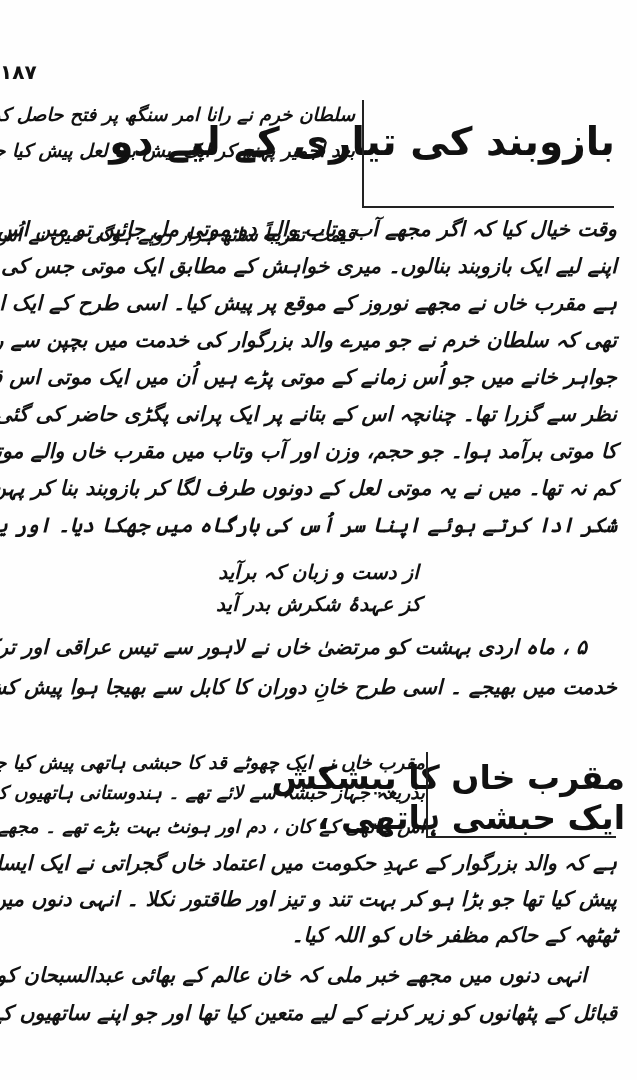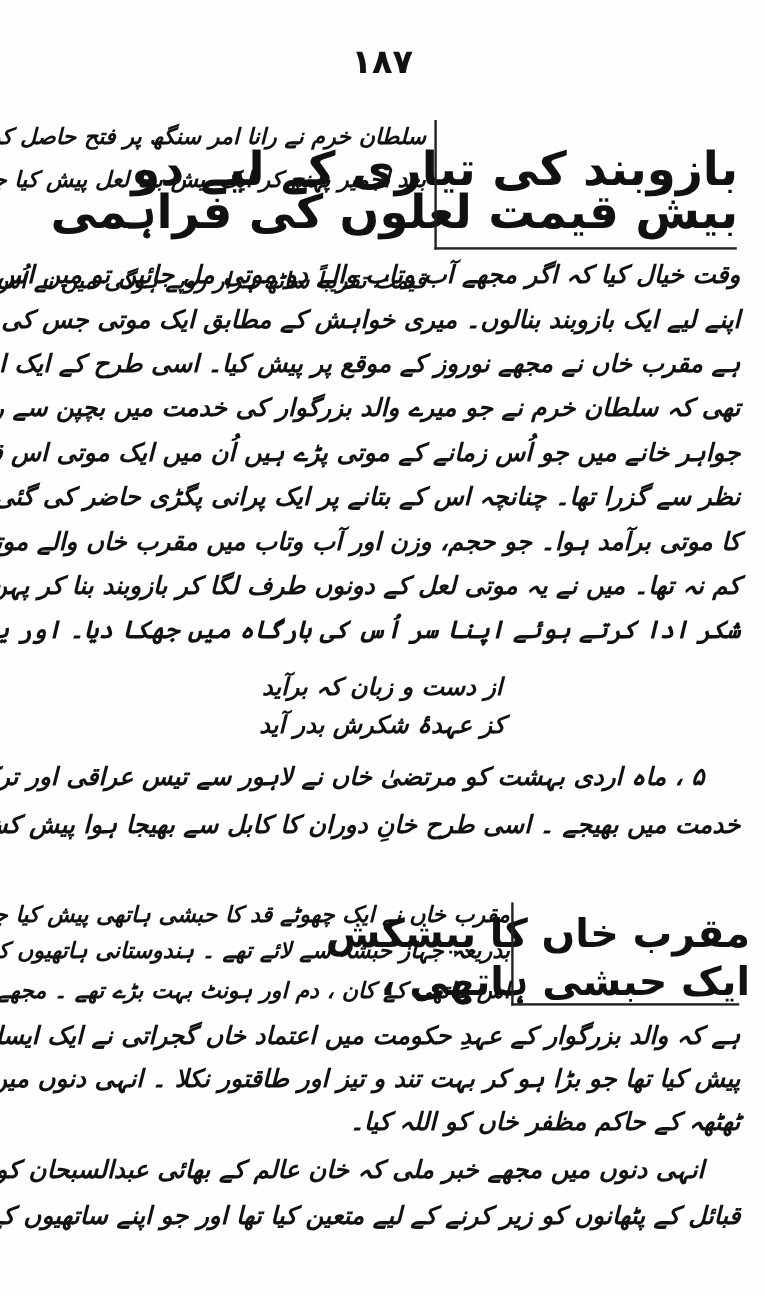--- a/index.html
+++ b/index.html
@@ -6,8 +6,8 @@
   body { width: 637px; height: 1080px; position: relative; overflow: hidden;
          font-family: "DejaVu Sans", sans-serif; color: #111; }
   .page { position: absolute; left: 0; top: 0; width: 637px; height: 1080px; background: #fefefe; }
-  .page-number { position: absolute; top: 35px; left: 0; width: 637px; text-align: center;
-                 font-size: 28px; font-weight: bold; letter-spacing: 1px; }
+  .page-number { position: absolute; top: 60px; left: 0; width: 637px; text-align: left;
+                 font-size: 20px; font-weight: bold; letter-spacing: 1px; }
   .line { position: absolute; right: 20px; width: 590px; direction: rtl; text-align: justify;
           text-align-last: justify; font-size: 20.5px; line-height: 30px; white-space: nowrap;
           font-style: italic; font-weight: bold; }

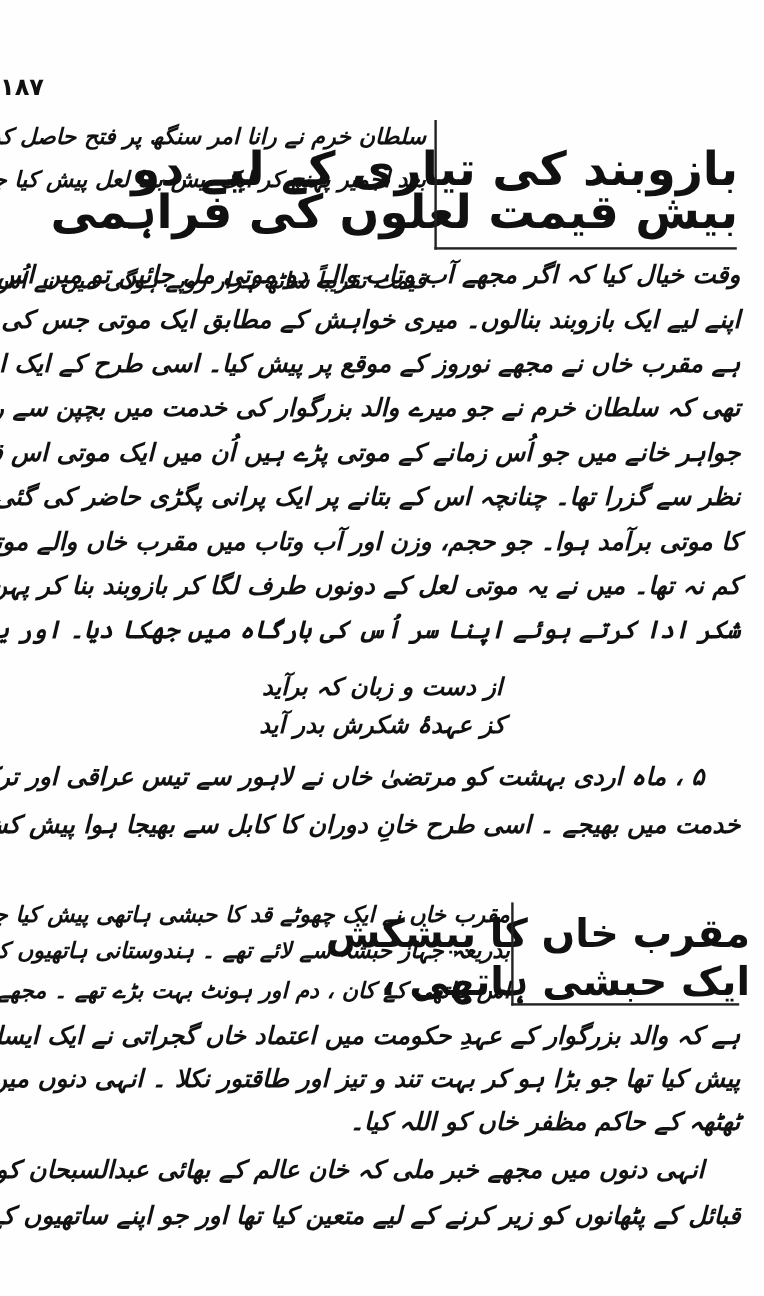--- a/index.html
+++ b/index.html
@@ -31,7 +31,6 @@
 
   <div class="side-heading" style="right:22px; top:124px;">
     <div>بازوبند کی تیاری کے لیے دو</div>
-    <div>بیش قیمت لعلوں کی فراہمی</div>
   </div>
   <div class="box-rule-v" style="left:362px; top:100px; height:108px;"></div>
   <div class="box-rule-h" style="left:362px; top:206px; width:252px;"></div>

